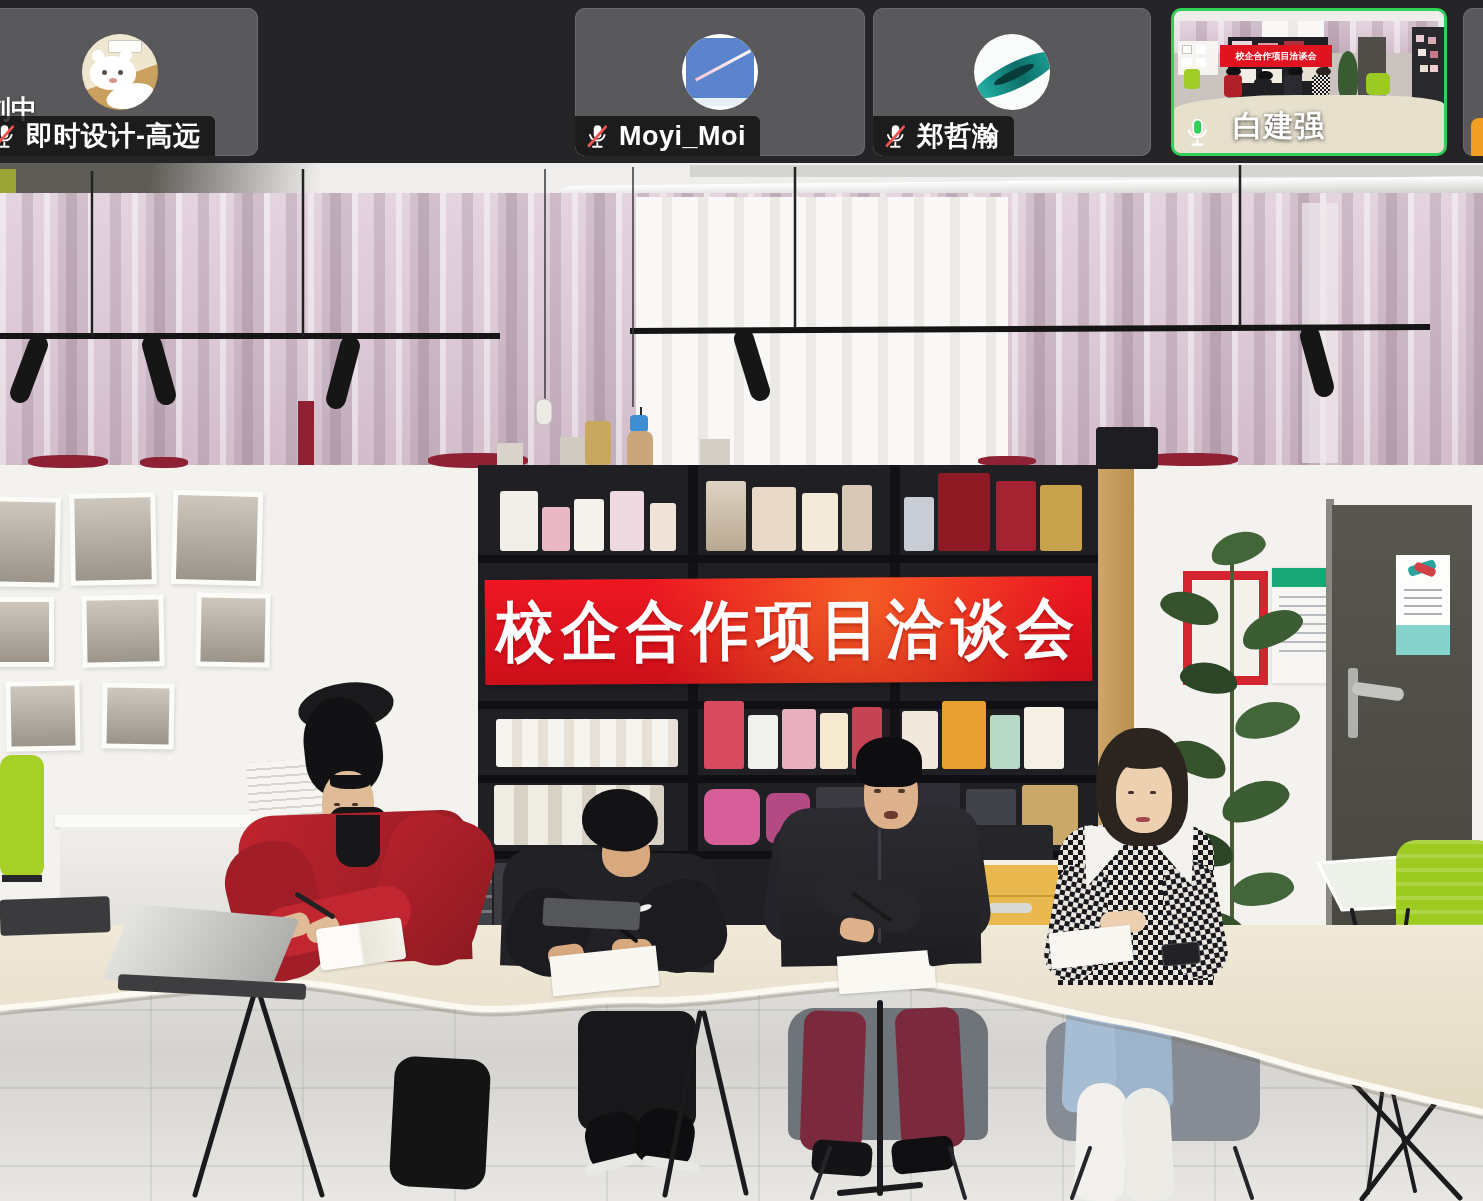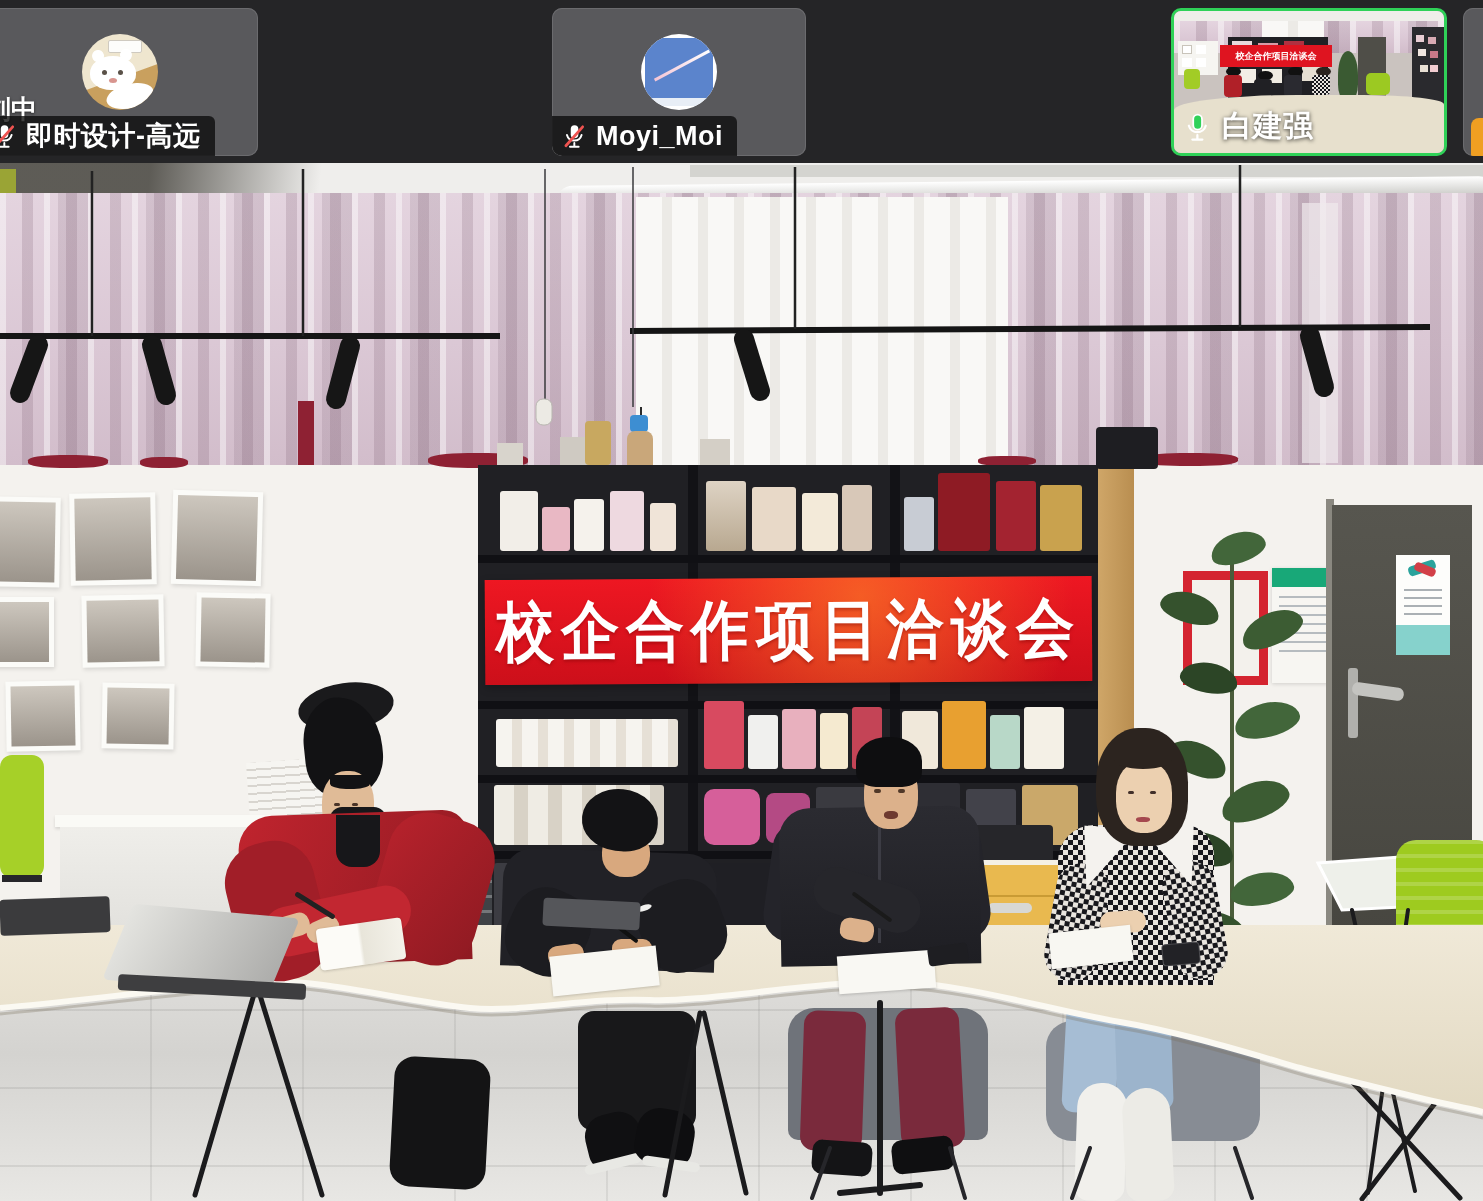--- a/index.html
+++ b/index.html
@@ -87,7 +87,7 @@
     </div>
 
 
-    <div class="a tile" style="left:552px;width:254px;">
+    <div class="a tile" style="left:575px;width:290px;">
       <div class="avatar" style="background:#fff;">
         <div class="a" style="left:4px;top:4px;width:68px;height:62px;background:#5b84cc;border-radius:8px;"></div>
         <div class="a" style="left:10px;top:30px;width:62px;height:3px;background:linear-gradient(90deg,#f4c4d4,#fff);transform:rotate(-28deg);"></div>

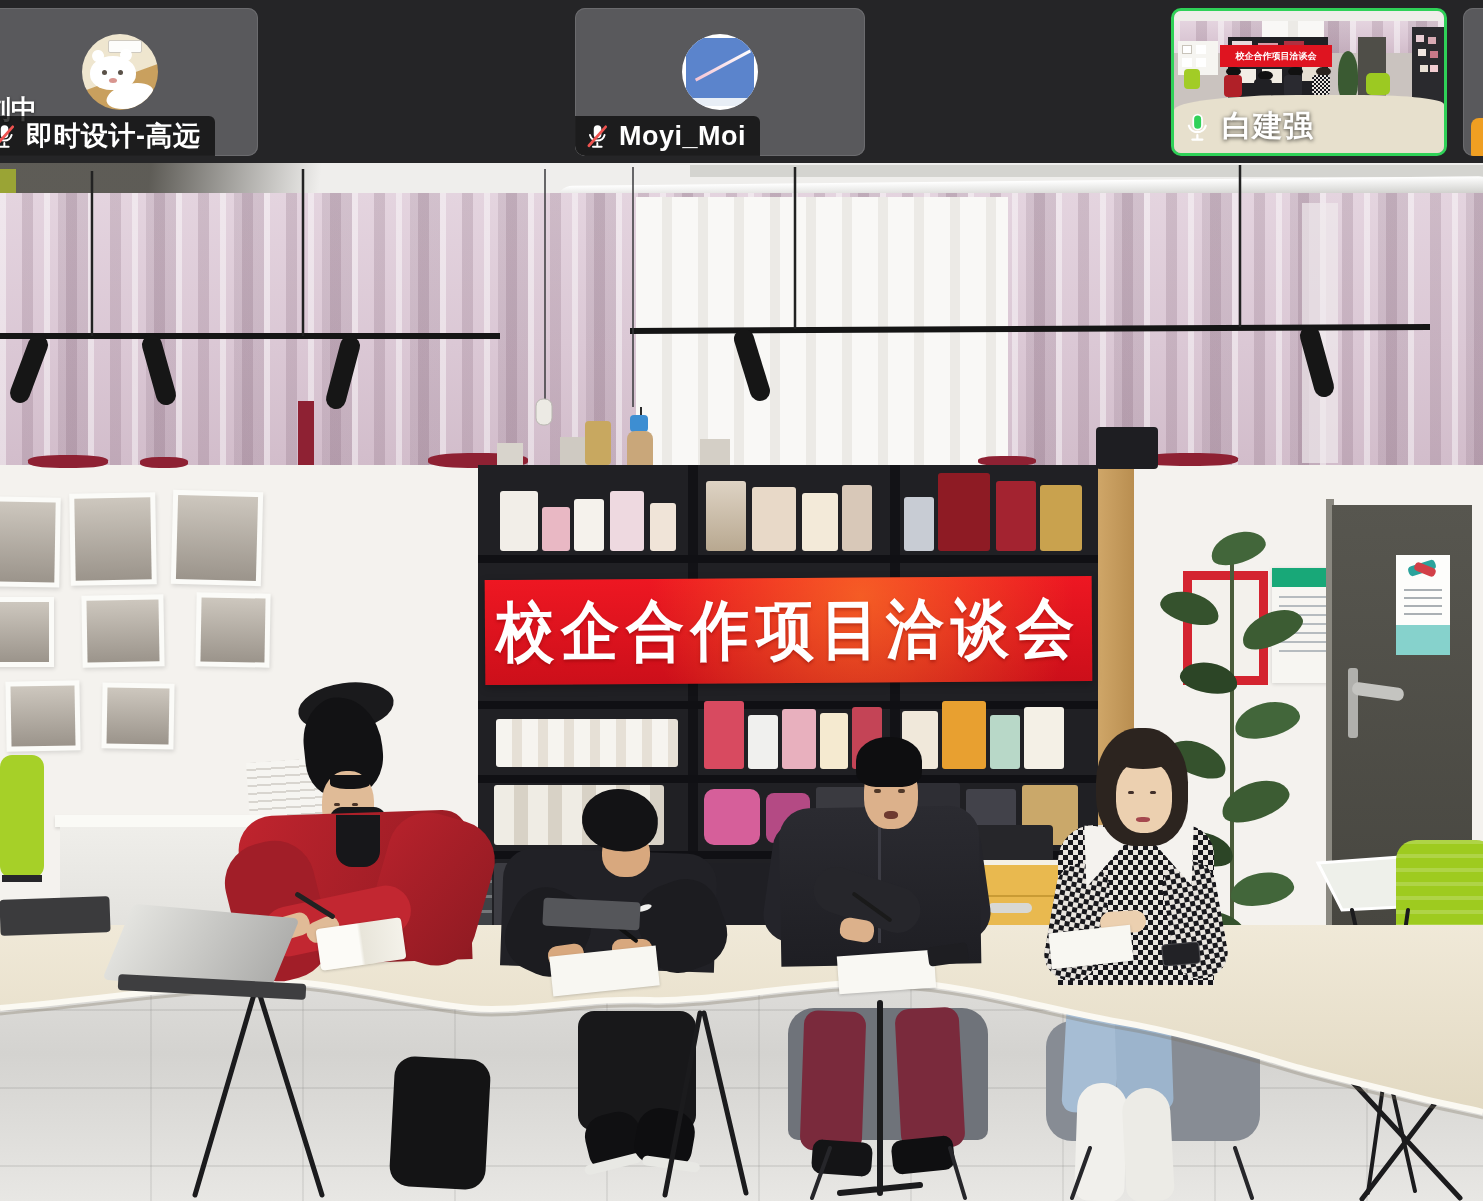--- a/index.html
+++ b/index.html
@@ -104,6 +104,21 @@
       </div>
     </div>
 
+    <div class="a tile" style="left:873px;width:278px;">
+      <div class="avatar" style="background:#fafcfc;">
+        <div class="a" style="left:-4px;top:28px;width:92px;height:26px;background:linear-gradient(90deg,#26b8ae,#0d6d68 55%,#1fa89e);border-radius:50%;transform:rotate(-26deg);"></div>
+        <div class="a" style="left:18px;top:36px;width:44px;height:9px;background:#083c3a;border-radius:50%;transform:rotate(-26deg);"></div>
+      </div>
+      <div class="namebar">
+        <svg viewBox="0 0 24 24" width="26" height="26">
+          <rect x="9" y="2" width="7" height="12" rx="3.5" fill="#fff"></rect>
+          <path d="M5.5 11a7 7 0 0 0 13.5 0" fill="none" stroke="#fff" stroke-width="1.8" stroke-linecap="round"></path>
+          <path d="M12.3 18.5v3M8.3 22h8" fill="none" stroke="#fff" stroke-width="1.8" stroke-linecap="round"></path>
+          <path d="M4.5 21 20 3.5" stroke="#ef5350" stroke-width="2.5" stroke-linecap="round"></path>
+        </svg>
+        <span class="pname">郑哲瀚</span>
+      </div>
+    </div>
 
     <div class="a tile active" style="left:1171px;width:276px;">
       <div class="mini">

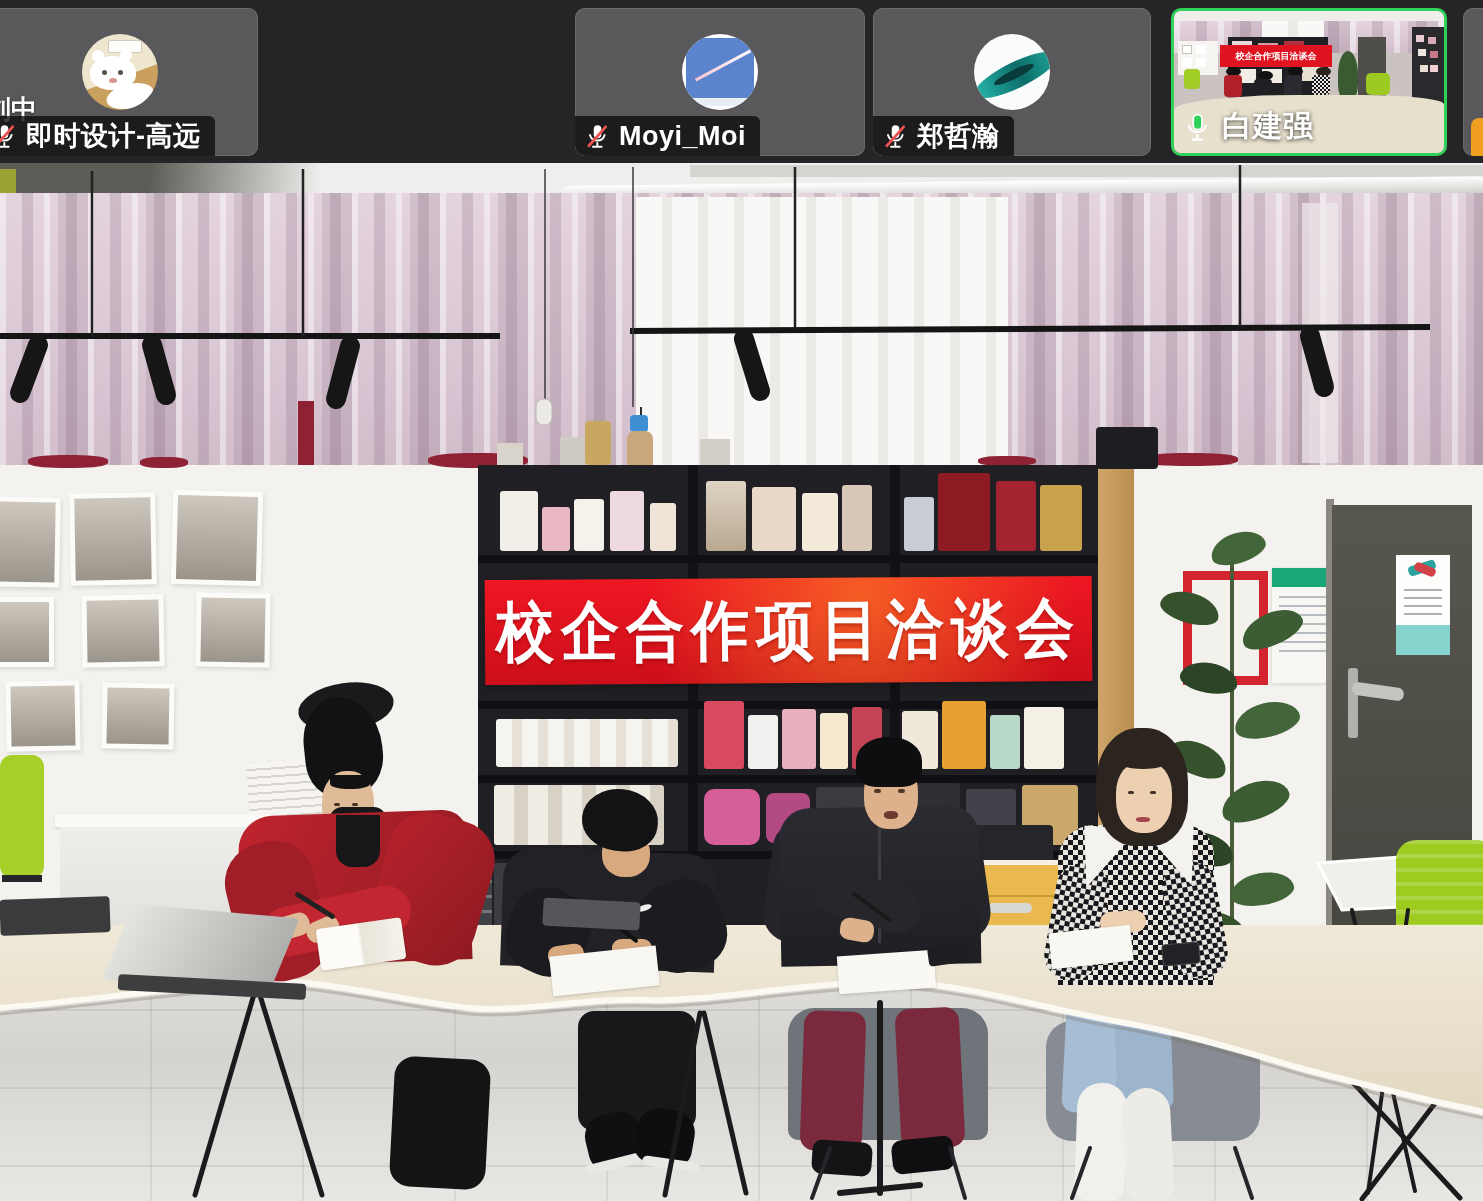--- a/index.html
+++ b/index.html
@@ -143,7 +143,7 @@
         <div class="a checker" style="left:138px;top:64px;width:18px;height:20px;border-radius:4px;background-size:4px 4px;"></div>
         <div class="a" style="left:0;top:84px;width:270px;height:58px;background:#e7e0cd;border-radius:46% 30% 0 0/26% 16% 0 0;"></div>
       </div>
-      <div class="a" style="left:8px;bottom:6px;display:flex;align-items:center;gap:10px;">
+      <div class="a" style="left:8px;bottom:6px;display:flex;align-items:flex-end;gap:21px;">
         <svg viewBox="0 0 24 24" width="30" height="30">
           <rect x="9" y="2" width="7" height="12" rx="3.5" fill="#30d158" stroke="#fff" stroke-width="1.4"></rect>
           <path d="M5.5 11a7 7 0 0 0 13.5 0" fill="none" stroke="#fff" stroke-width="1.8" stroke-linecap="round"></path>

